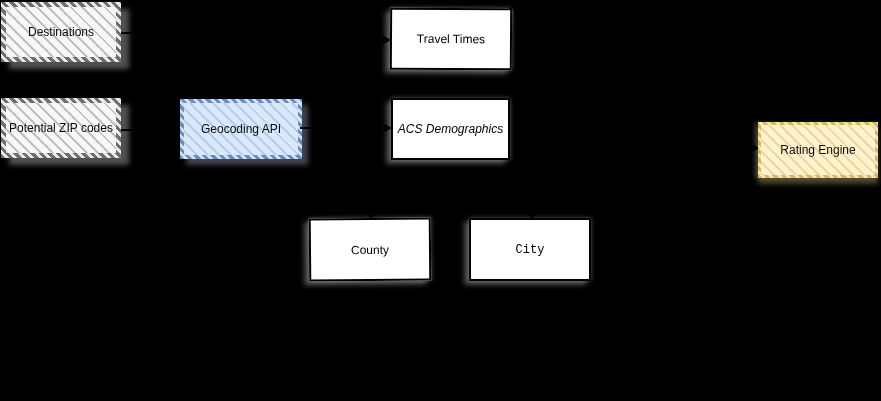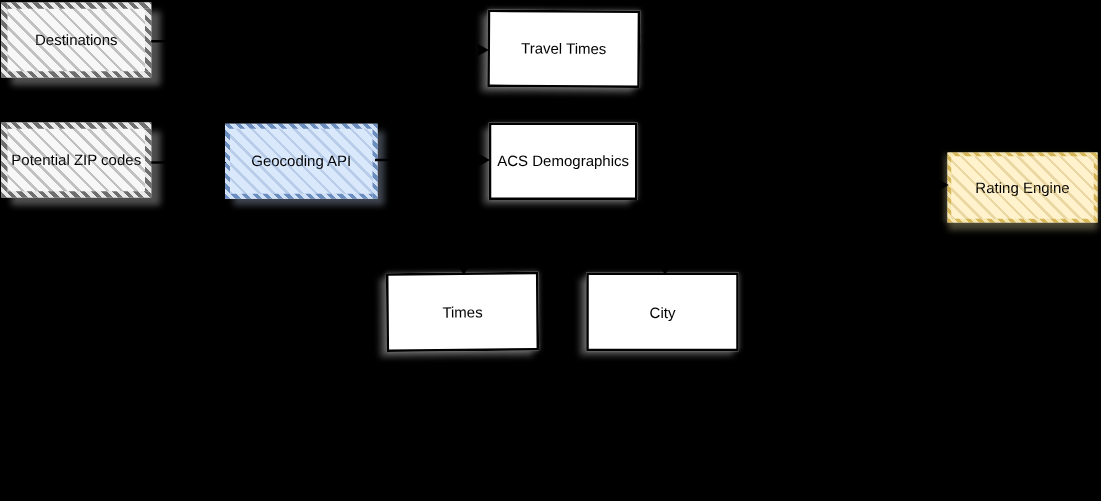--- a/index.html
+++ b/index.html
@@ -52,7 +52,7 @@
   #n-zip{left:1px;top:98px;width:120px;height:60px;}
   #n-geocoding{left:180px;top:99px;width:122px;height:60px;}
   #n-travel{left:390px;top:8px;width:122px;height:62px;transform:rotate(.35deg);}
-  #n-acs{left:391px;top:98px;width:119px;height:62px;}
+  #n-acs{left:391px;top:98px;width:119px;height:62px;font-style:italic;}
   #n-county{left:309px;top:218px;width:122px;height:63px;transform:rotate(-.5deg);}
   #n-city{left:469px;top:218px;width:122px;height:63px;}
   #n-nibrs{left:389px;top:338px;width:122px;height:61px;transform:rotate(.3deg);}

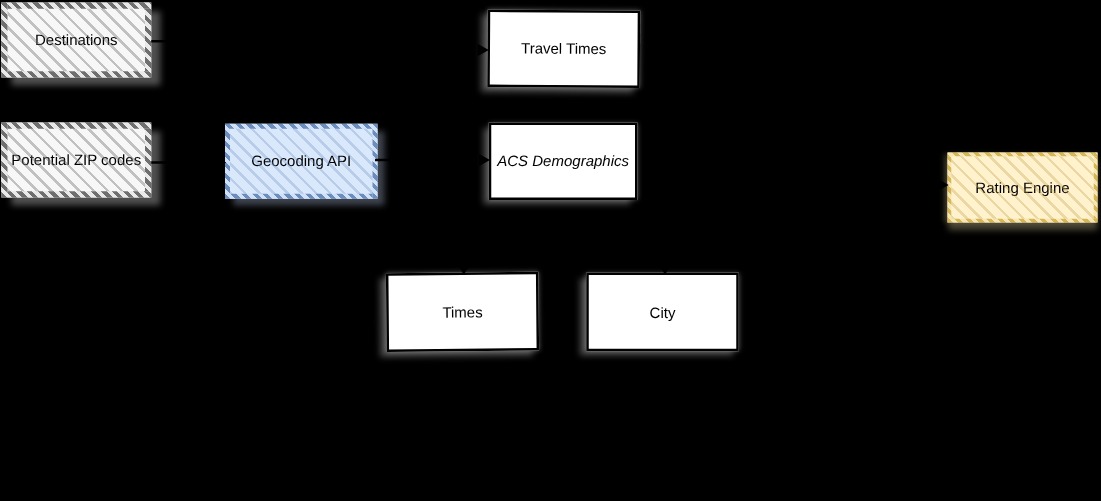--- a/index.html
+++ b/index.html
@@ -105,7 +105,7 @@
   </div>
 
   <div class="node plain" id="n-county">
-    <span class="label">Times</span>
+    <span class="label">County</span>
   </div>
 
   <div class="node plain" id="n-city">

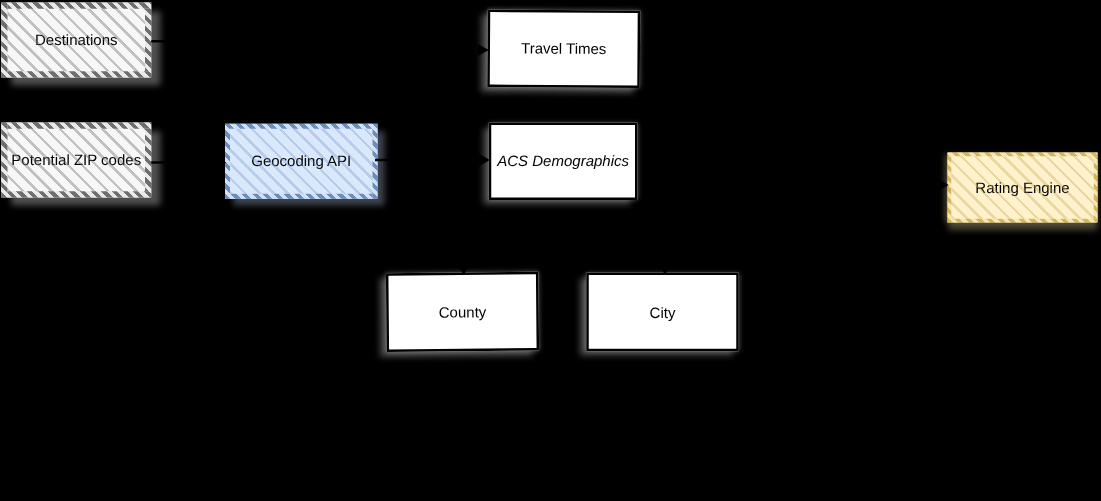--- a/index.html
+++ b/index.html
@@ -54,7 +54,7 @@
   #n-travel{left:390px;top:8px;width:122px;height:62px;transform:rotate(.35deg);}
   #n-acs{left:391px;top:98px;width:119px;height:62px;font-style:italic;}
   #n-county{left:309px;top:218px;width:122px;height:63px;transform:rotate(-.5deg);}
-  #n-city{left:469px;top:218px;width:122px;height:63px;}
+  #n-city{left:469px;top:218px;width:122px;height:63px;font-family:Liberation Mono, monospace;}
   #n-nibrs{left:389px;top:338px;width:122px;height:61px;transform:rotate(.3deg);}
   #n-rating{left:758px;top:122px;width:120px;height:56px;}
   

